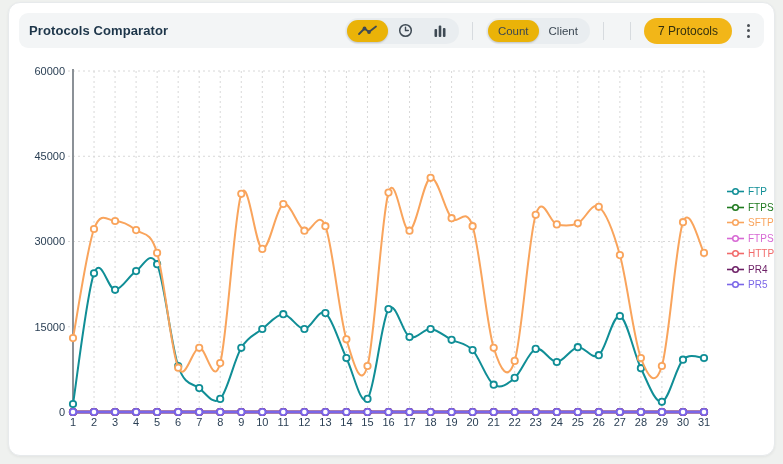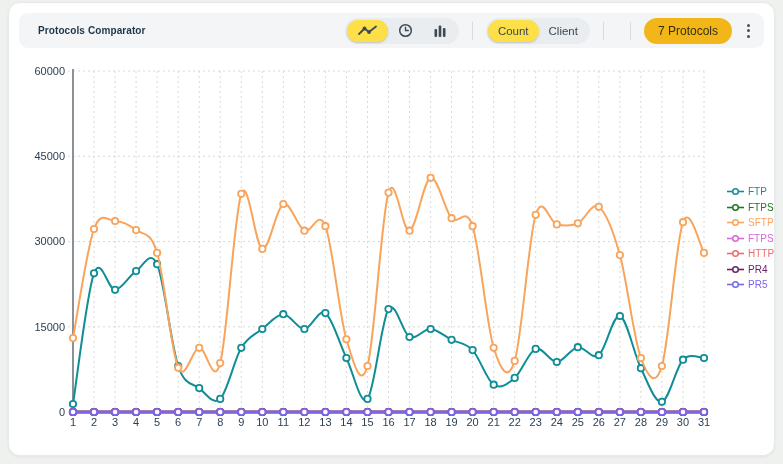--- a/index.html
+++ b/index.html
@@ -20,7 +20,7 @@
     background:#f3f5f6; border-radius:9px;
     display:flex; align-items:center; padding:0 10px;
   }
-  .title { font-size:10px; font-weight:700; color:#1d3549; margin-left:9px; letter-spacing:.1px; }
+  .title { font-size:13px; font-weight:700; color:#1d3549; letter-spacing:.1px; }
   .spacer { flex:1; }
   .toggle-group {
     background:#e9edf0; border-radius:14px; padding:2px;

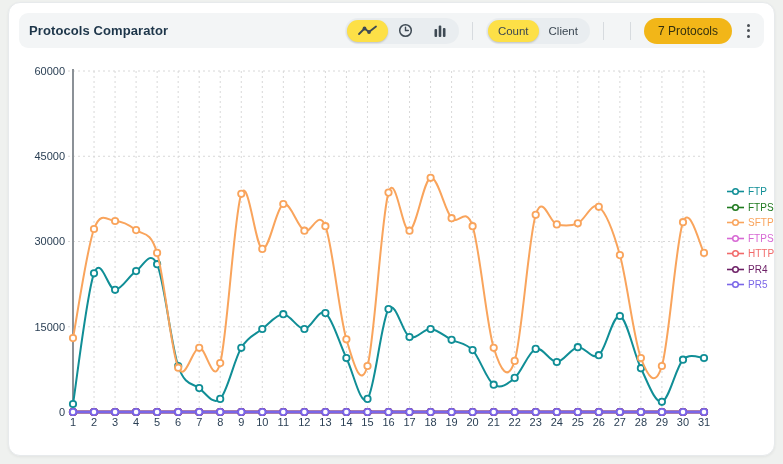--- a/index.html
+++ b/index.html
@@ -32,7 +32,7 @@
     font-size:11.5px; color:#3b4752; padding:4px 10px; border-radius:12px;
     display:flex; align-items:center; justify-content:center; height:22px;
   }
-  .tg-btn.selected { background:#fde047; box-shadow:0 1px 2px rgba(0,0,0,.18); }
+  .tg-btn.selected { background:#eab308; box-shadow:0 1px 2px rgba(0,0,0,.18); }
   .tg-btn svg { display:block; }
   .vdiv { width:1px; height:18px; background:#d7dbdf; margin:0 13px; }
   .badge {

